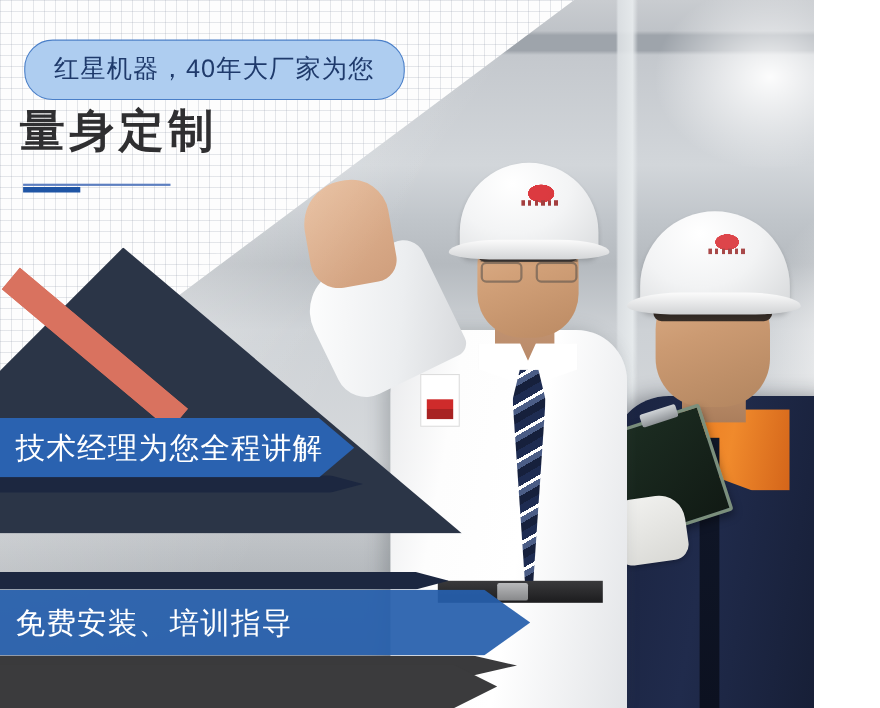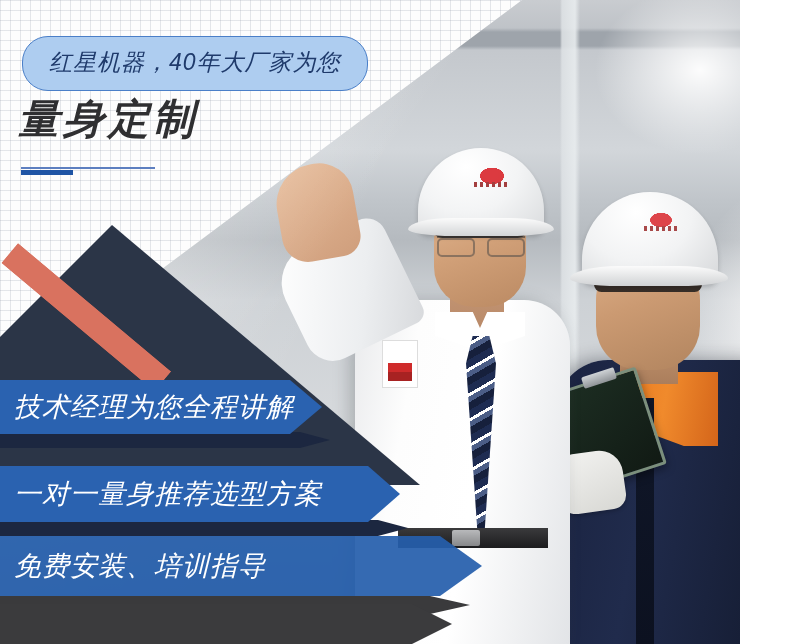--- a/index.html
+++ b/index.html
@@ -10,7 +10,6 @@
     width:740px;height:644px;
     overflow:hidden;
     background:#0ea5e9;
-    font-style:italic;
   }
 
   

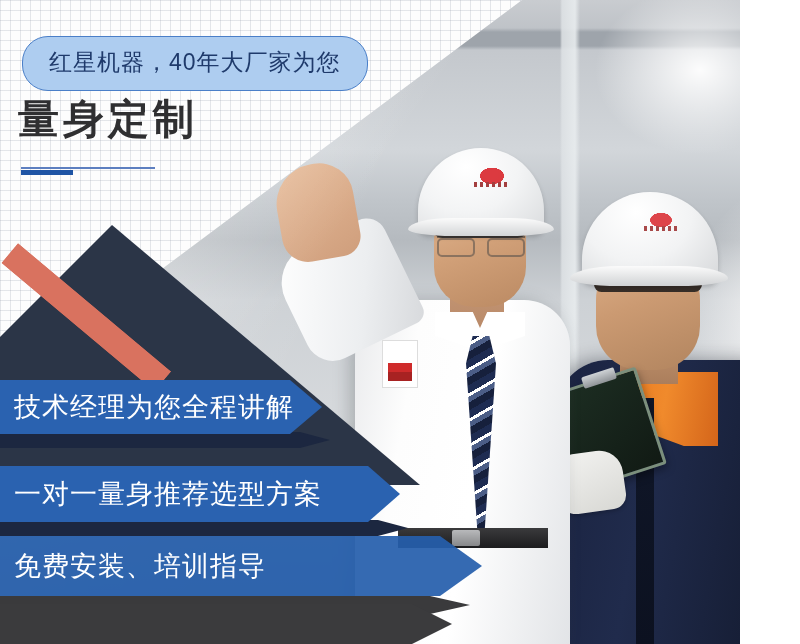--- a/index.html
+++ b/index.html
@@ -366,9 +366,6 @@
   </div>
 
   <div class="bar-shadow" id="bar2-shadow"></div>
-  <div class="bar" id="bar2">
-    <span>一对一量身推荐选型方案</span>
-  </div>
 
   <div class="bar-shadow" id="bar3-shadow"></div>
   <div class="bar" id="bar3">

